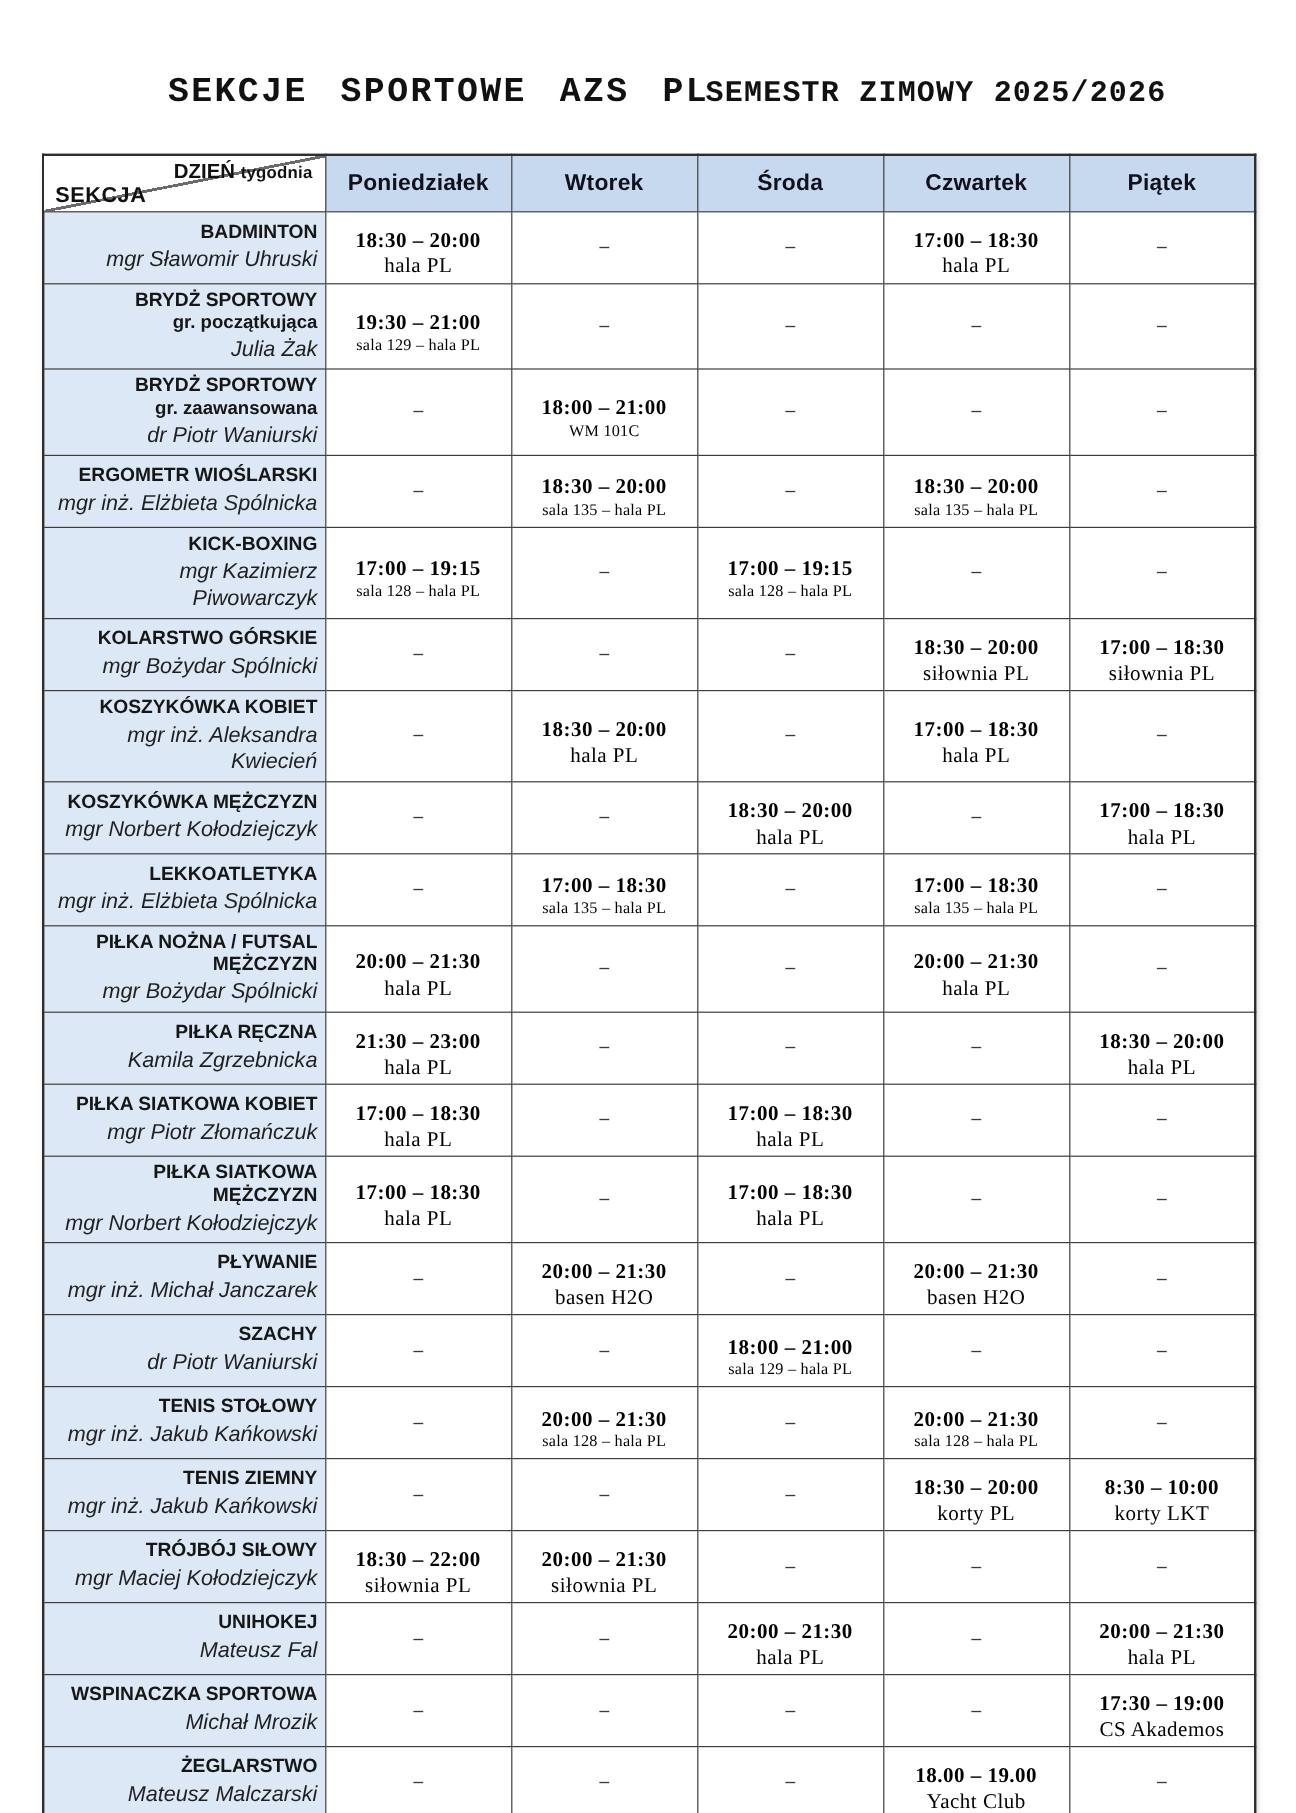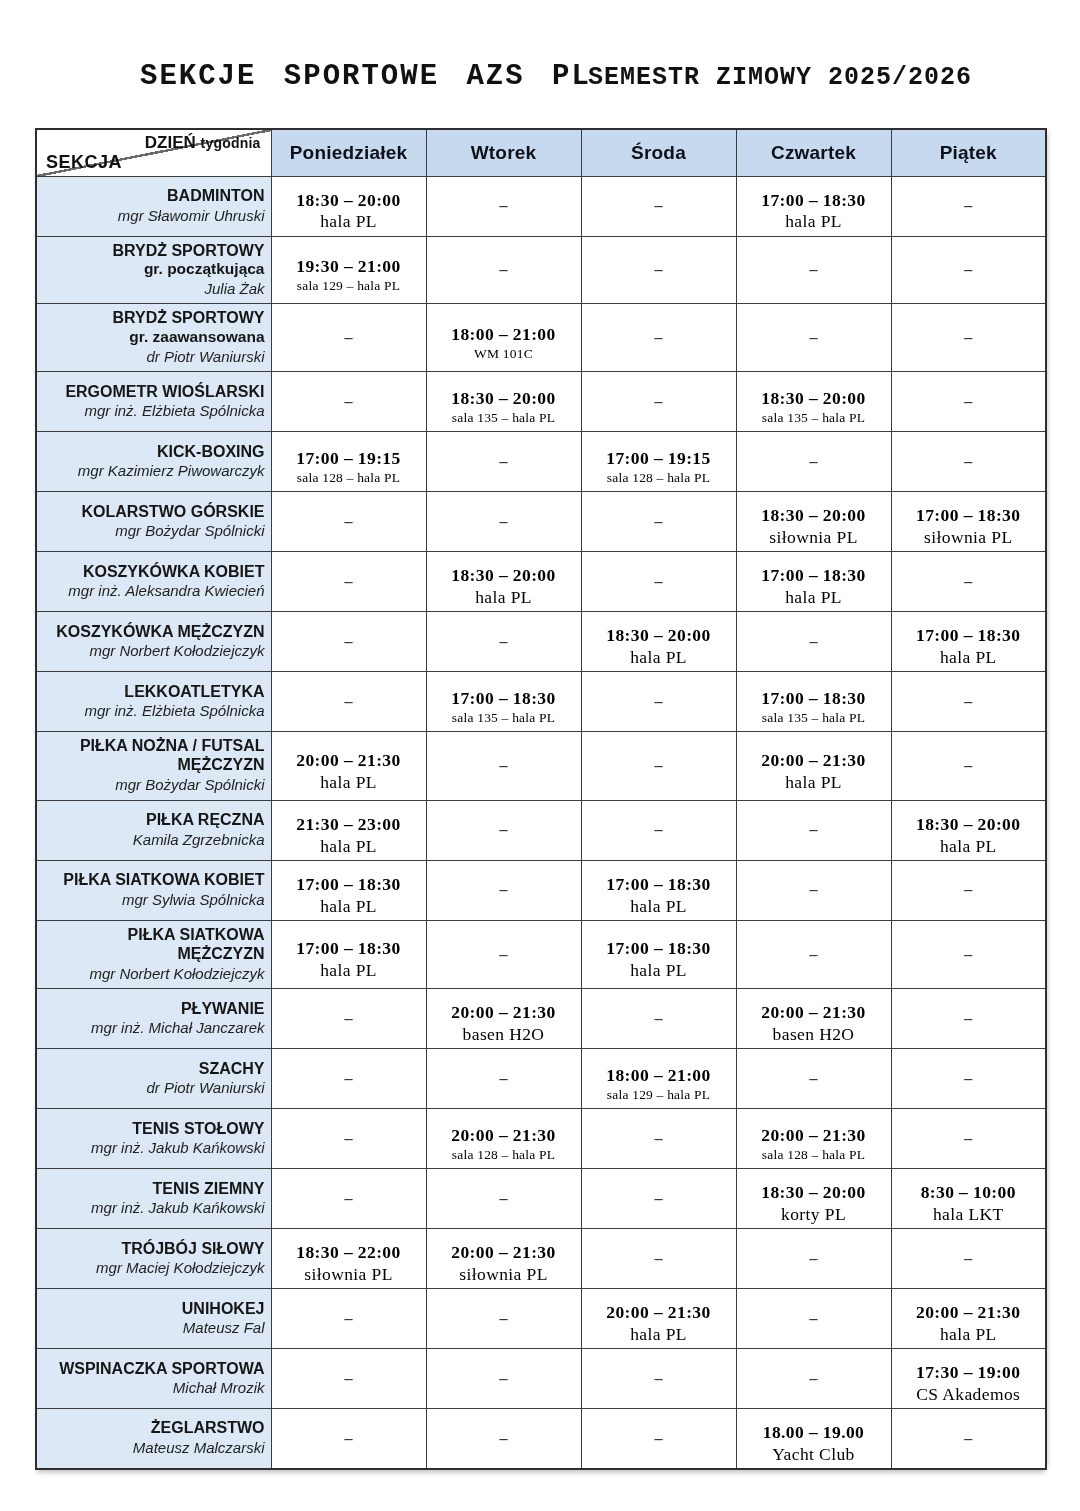--- a/index.html
+++ b/index.html
@@ -74,7 +74,7 @@
     font-size:15.5px; font-weight:bold; color:#161616; line-height:1.18;
   }
   .section-coach {
-    font-size:15px; font-style:italic; color:#1f1f1f; line-height:1.25; margin-top:1px;
+    font-size:18px; font-style:italic; color:#1f1f1f; line-height:1.25; margin-top:1px;
   }
   td.slot-cell {
     background:#ffffff; text-align:center; vertical-align:middle; padding:2px;

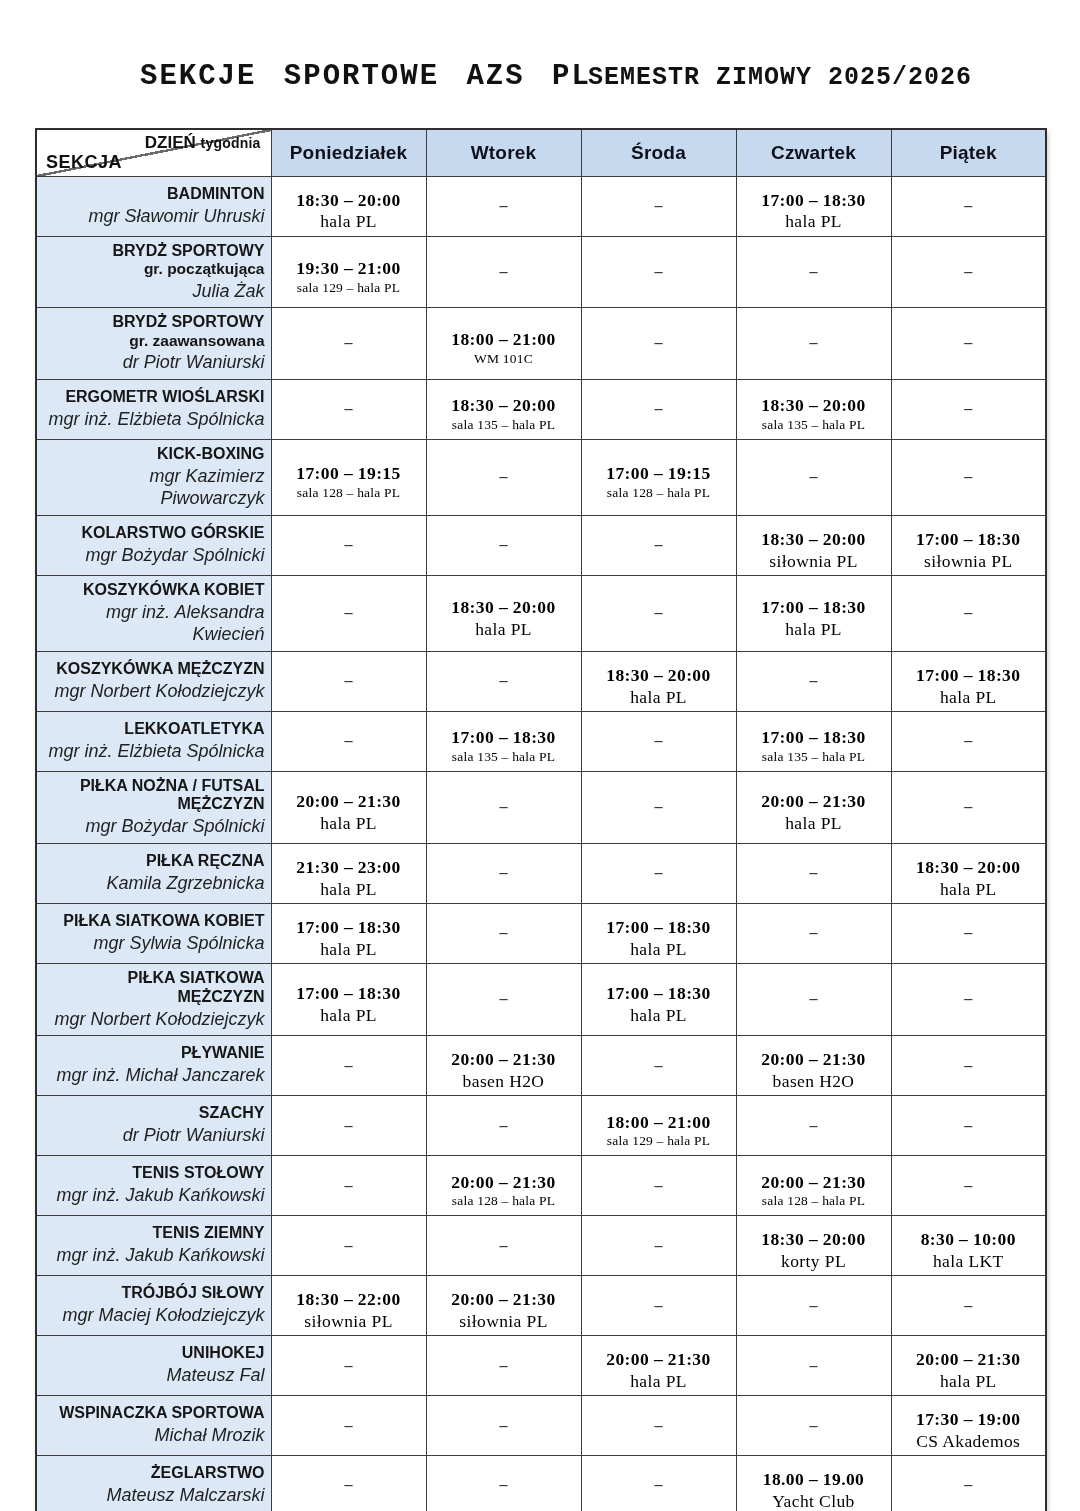--- a/index.html
+++ b/index.html
@@ -386,7 +386,7 @@
         <tr class="body-row">
           <td class="section-cell">
             <div class="section-name">PIŁKA SIATKOWA KOBIET</div>
-            <div class="section-coach">mgr Sylwia Spólnicka</div>
+            <div class="section-coach">mgr Piotr Złomańczuk</div>
           </td>
           <td class="slot-cell">
             <div class="slot-time">17:00 – 18:30</div>

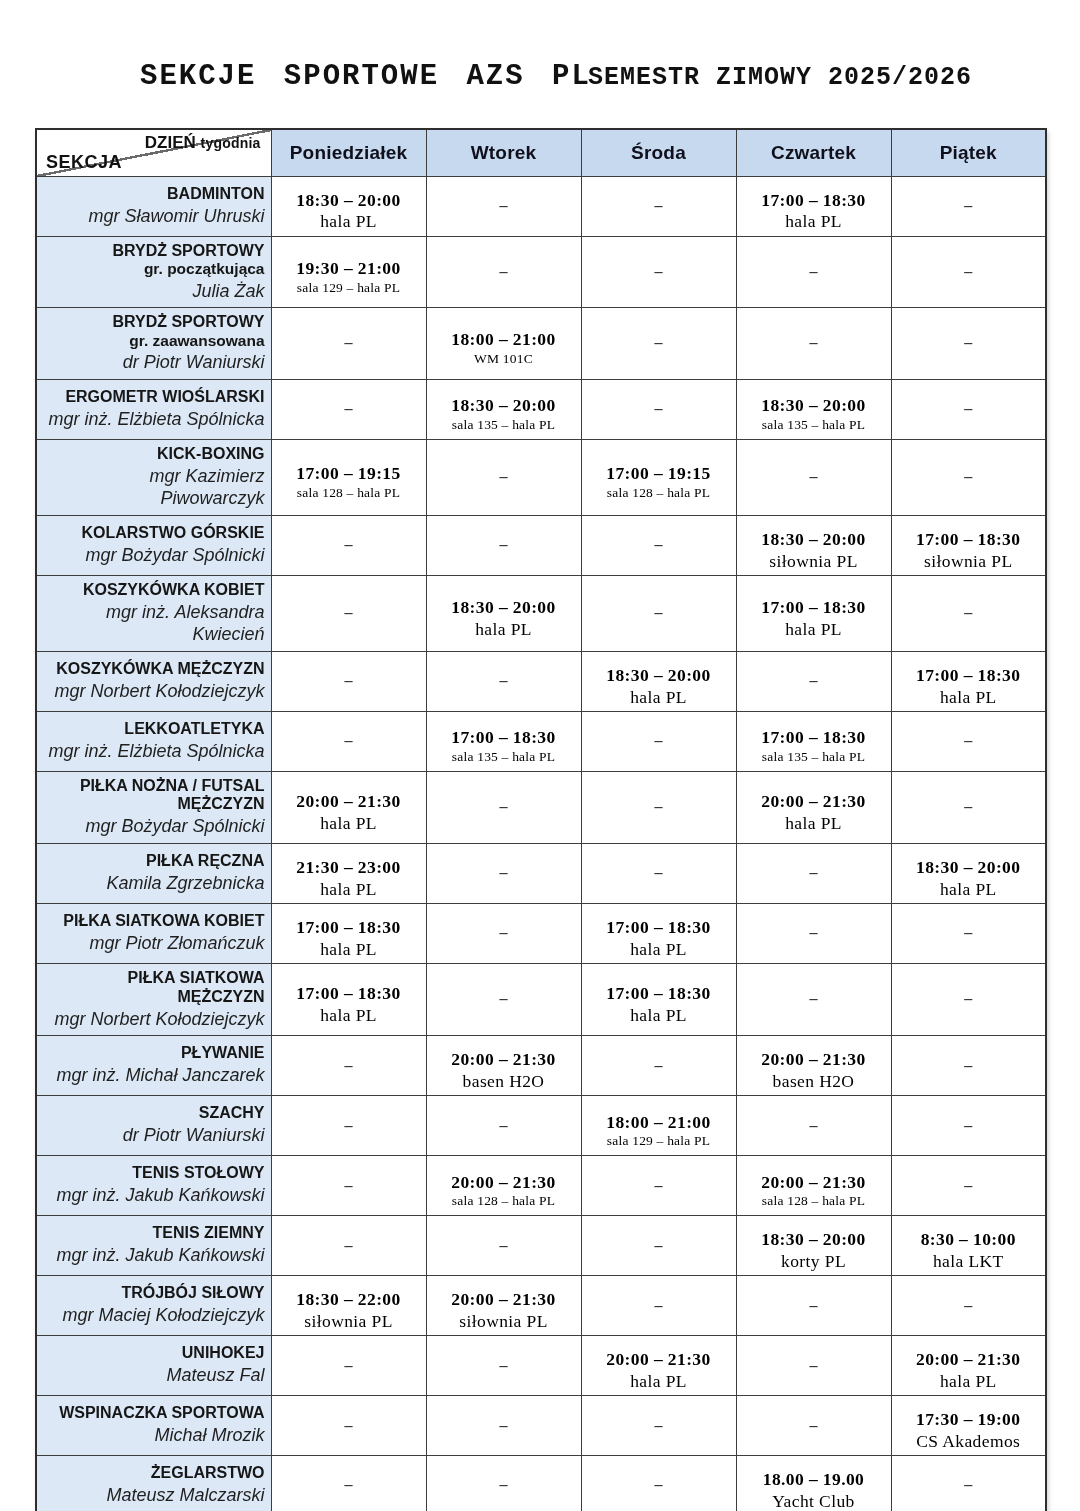--- a/index.html
+++ b/index.html
@@ -517,7 +517,7 @@
           </td>
           <td class="slot-cell">
             <div class="slot-time">8:30 – 10:00</div>
-            <div class="slot-place">hala LKT</div>
+            <div class="slot-place">korty LKT</div>
           </td>
         </tr>
         <tr class="body-row">

